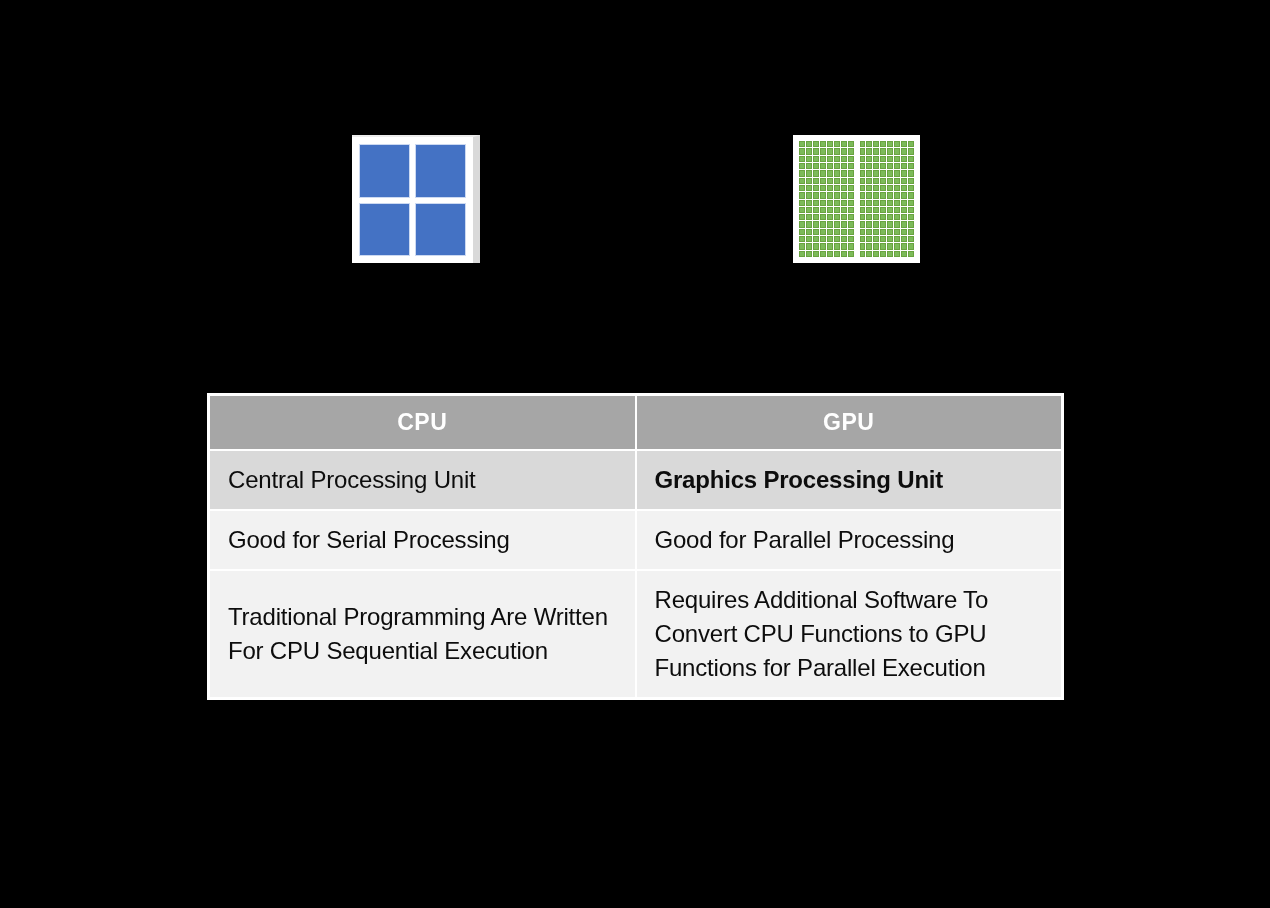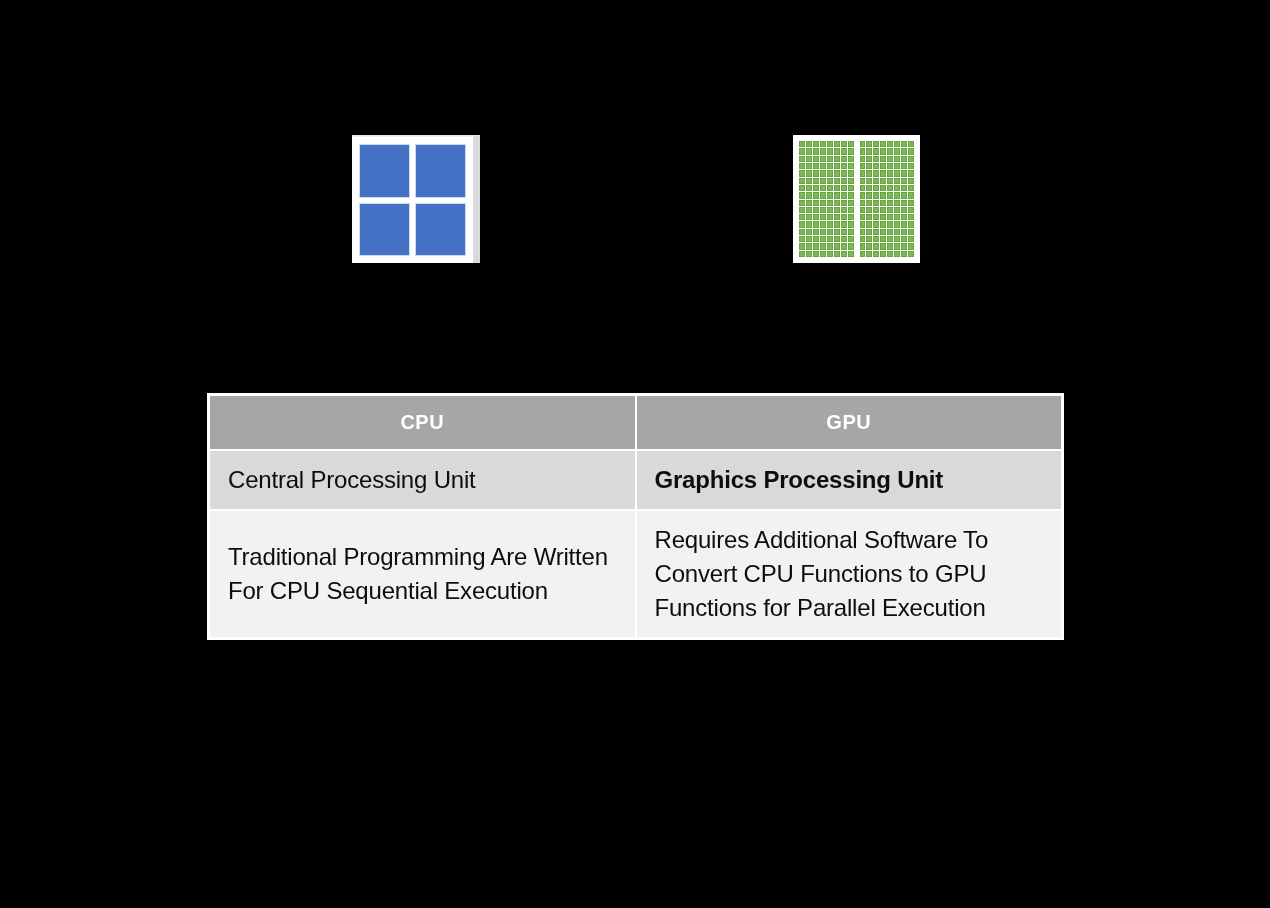--- a/index.html
+++ b/index.html
@@ -80,7 +80,7 @@
   .cmp-table th {
     height: 55px;
     color: #ffffff;
-    font-size: 20px;
+    font-size: 23px;
     font-weight: bold;
     text-align: center;
     letter-spacing: 0.5px;

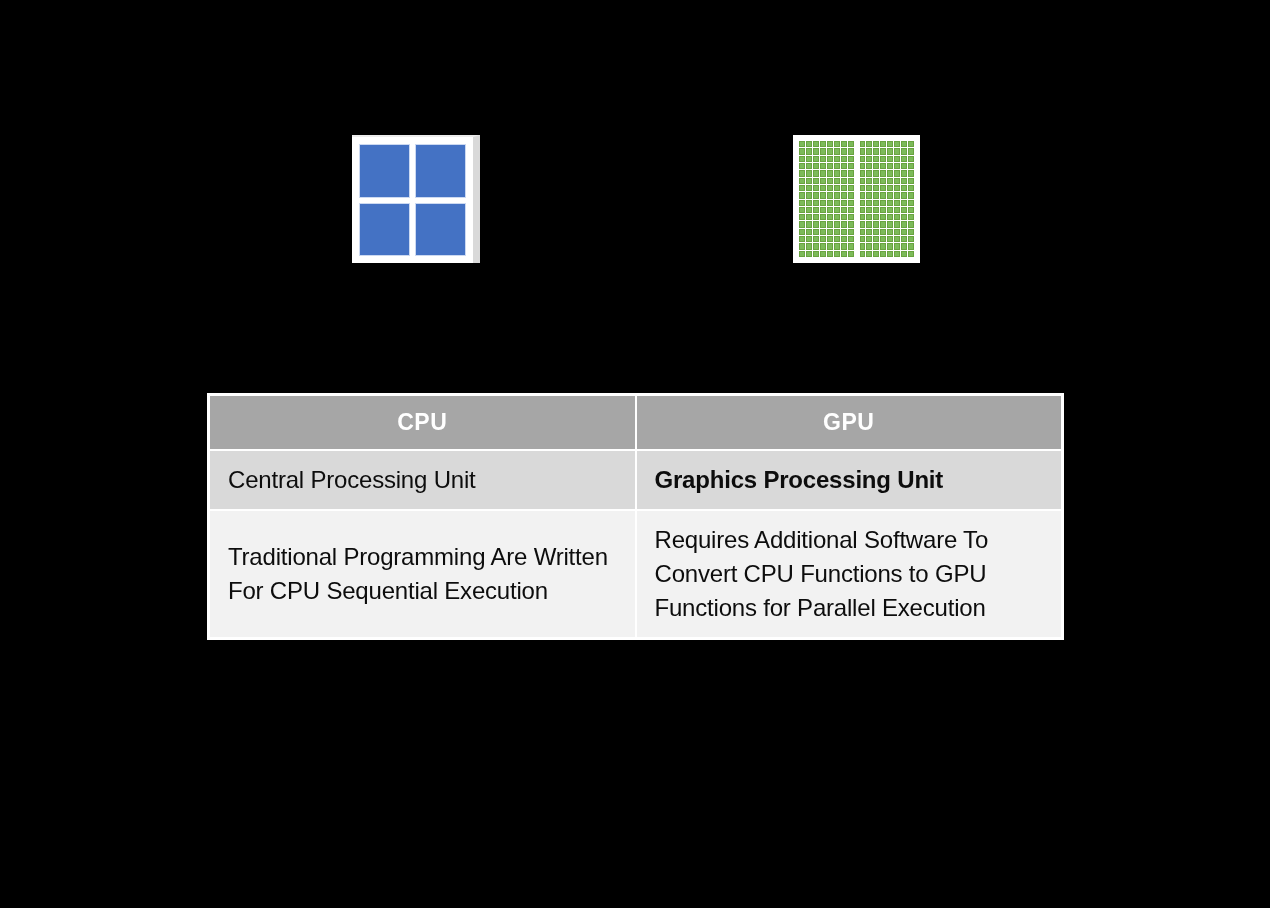--- a/index.html
+++ b/index.html
@@ -388,6 +388,10 @@
           <td style="background: rgb(217, 217, 217); font-weight: bold;">Graphics Processing Unit</td>
         </tr>
         <tr>
+          <td style="background: rgb(242, 242, 242);">Good for Serial Processing</td>
+          <td style="background: rgb(242, 242, 242);">Good for Parallel Processing</td>
+        </tr>
+        <tr>
           <td style="background: rgb(242, 242, 242);">Traditional Programming Are Written For CPU Sequential Execution</td>
           <td style="background: rgb(242, 242, 242);">Requires Additional Software To Convert CPU Functions to GPU Functions for Parallel Execution</td>
         </tr>

